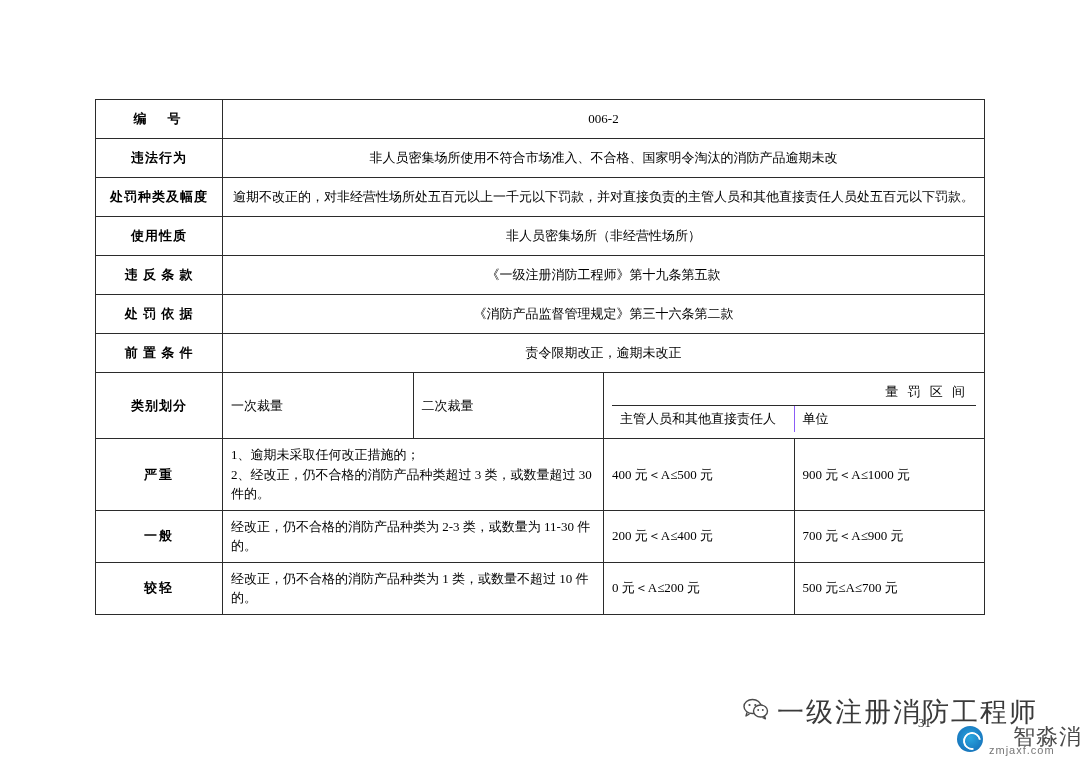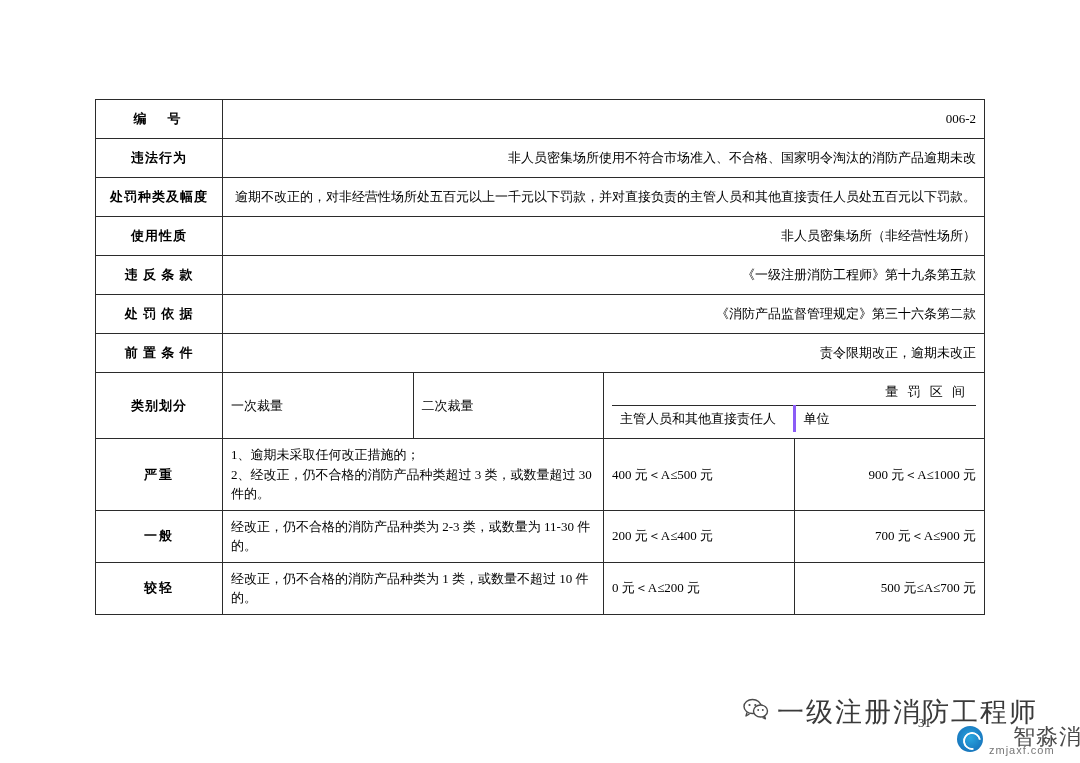--- a/index.html
+++ b/index.html
@@ -50,7 +50,7 @@
     letter-spacing: 4px;
   }
   .value-cell {
-    text-align: right;
+    text-align: center;
   }
   .row-h-1 td { height: 26px; }
   .row-h-2 td { height: 26px; }

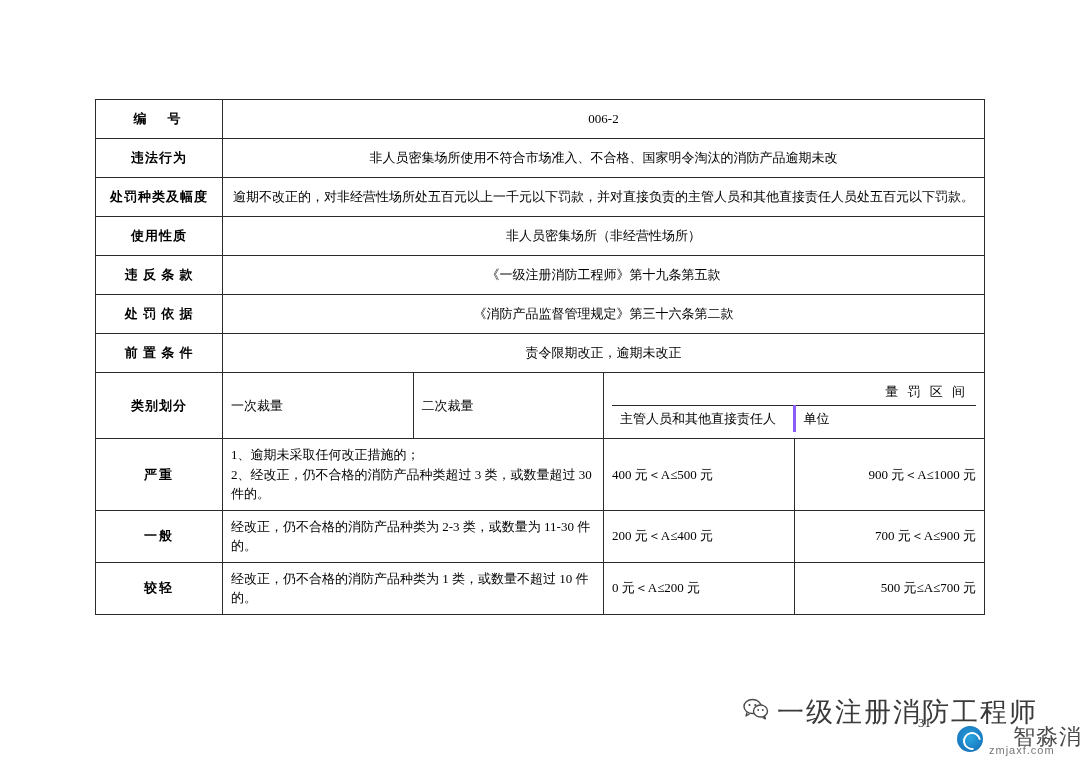--- a/index.html
+++ b/index.html
@@ -80,7 +80,7 @@
     border-bottom: 0;
   }
   .fine-head-inner td.split-left {
-    border-right: 3px solid #8b5cf6;
+    border-right: 1px solid #8b5cf6;
     width: 168px;
   }
   .fine-title {

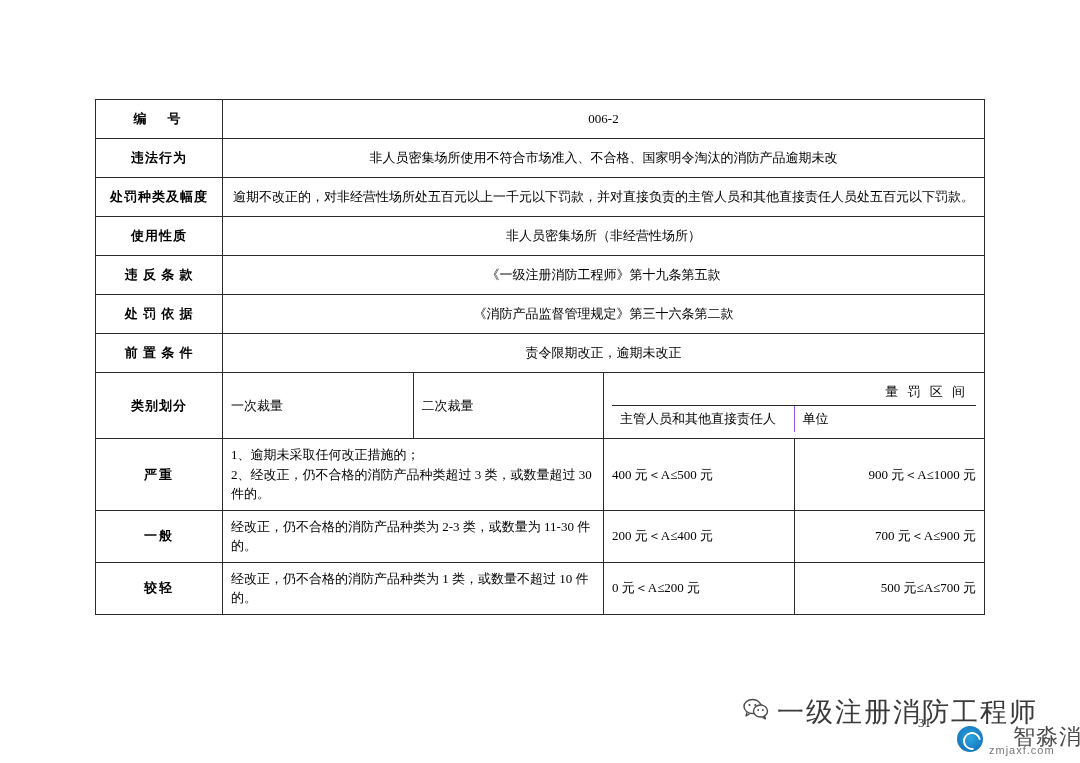--- a/index.html
+++ b/index.html
@@ -105,7 +105,7 @@
     width: 168px;
   }
   .amount-cell2 {
-    text-align: right;
+    text-align: left;
     font-size: 12.5px;
     white-space: nowrap;
     width: 160px;

